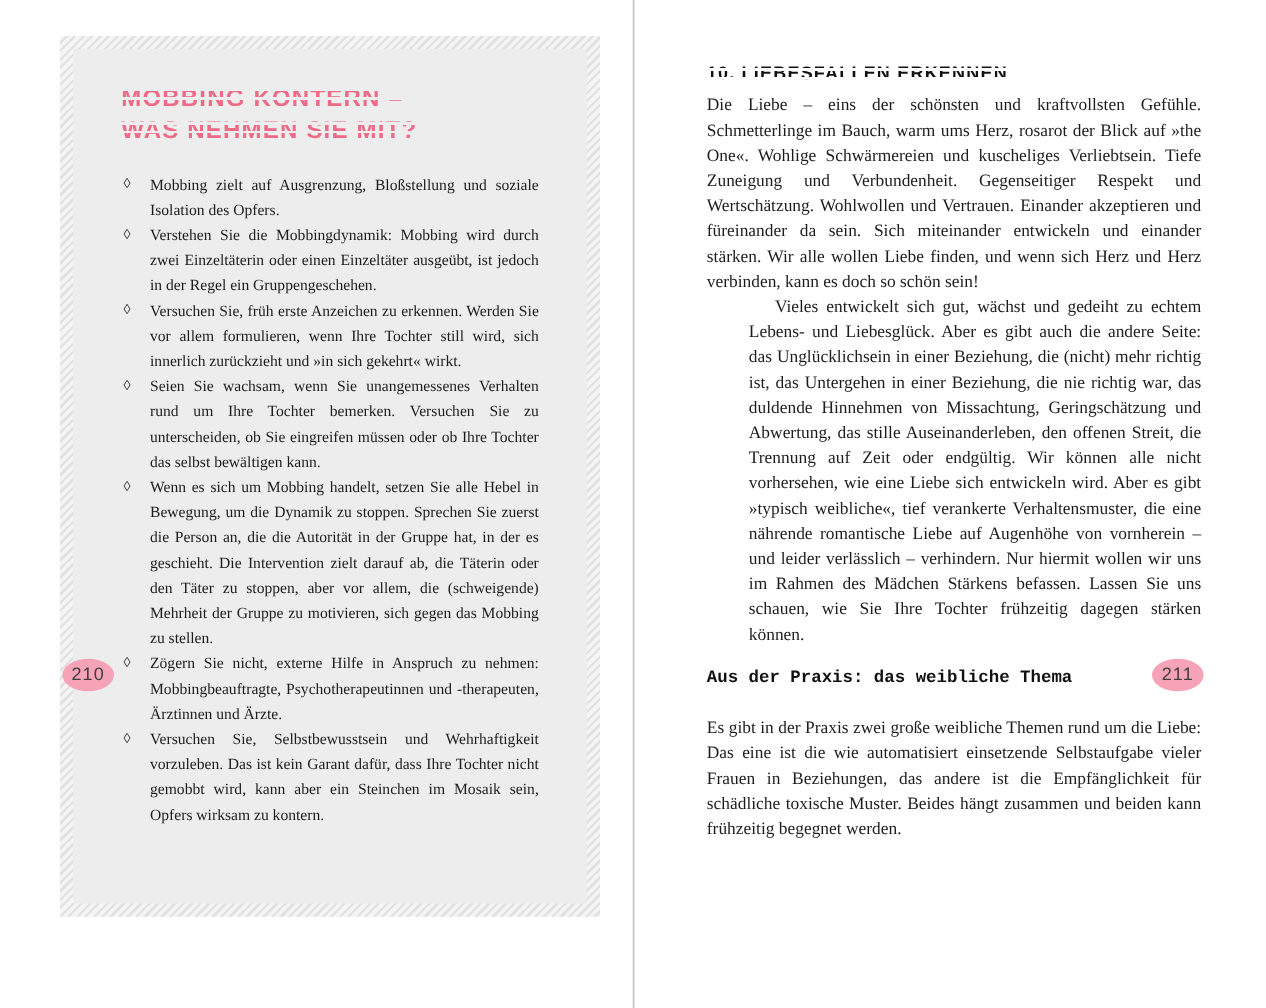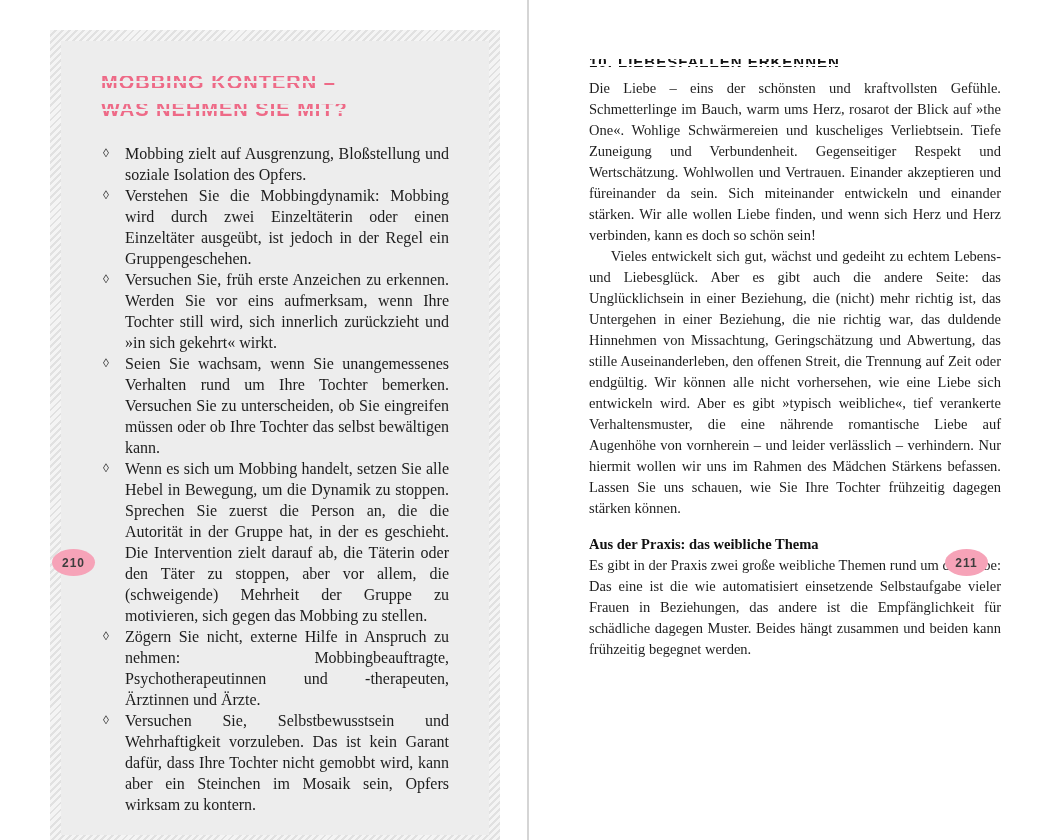--- a/index.html
+++ b/index.html
@@ -79,7 +79,7 @@
   }
   .bullet-text{
     flex:1;
-    font-size:16px;line-height:21px;
+    font-size:13px;line-height:21px;
     text-align:justify;
     hyphens:auto;-webkit-hyphens:auto;
   }

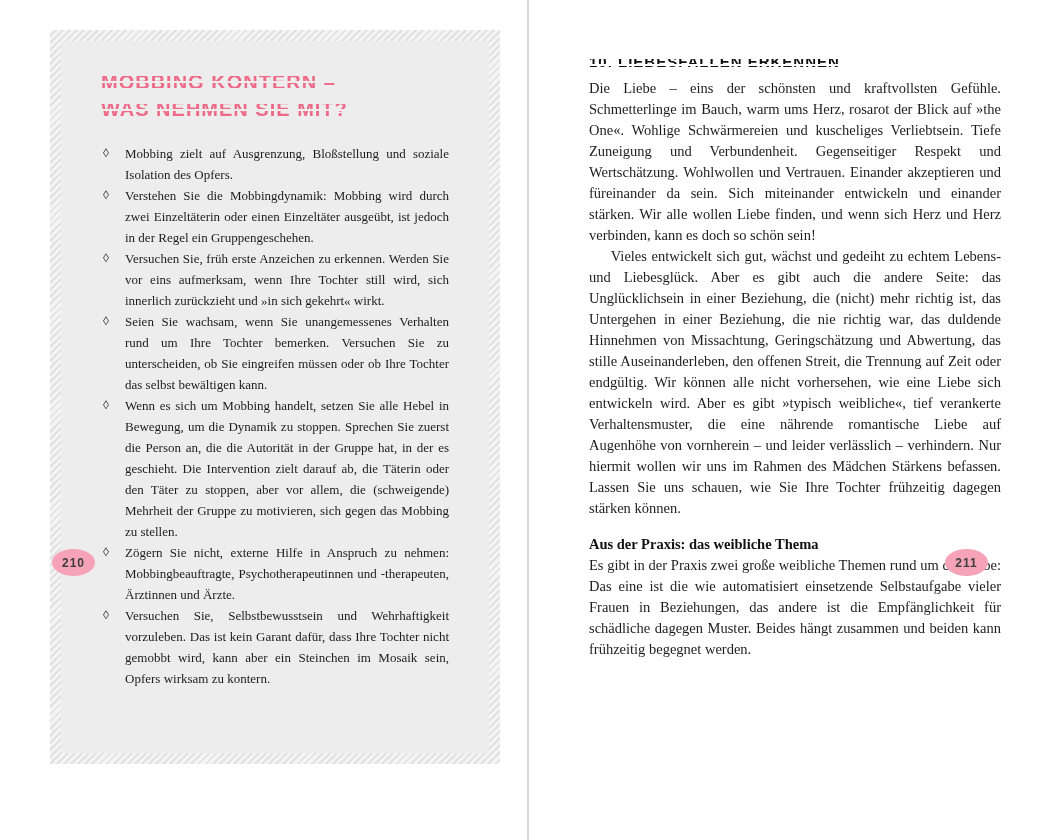--- a/index.html
+++ b/index.html
@@ -129,7 +129,7 @@
           </li>
           <li>
             <span class="diamond">◊</span>
-            <span class="bullet-text">Versuchen Sie, früh erste Anzeichen zu erkennen. Werden Sie vor eins aufmerksam, wenn Ihre Tochter still wird, sich innerlich zurückzieht und »in sich gekehrt« wirkt.</span>
+            <span class="bullet-text">Versuchen Sie, früh erste Anzeichen zu erkennen. Werden Sie vor allem formulieren, wenn Ihre Tochter still wird, sich innerlich zurückzieht und »in sich gekehrt« wirkt.</span>
           </li>
           <li>
             <span class="diamond">◊</span>

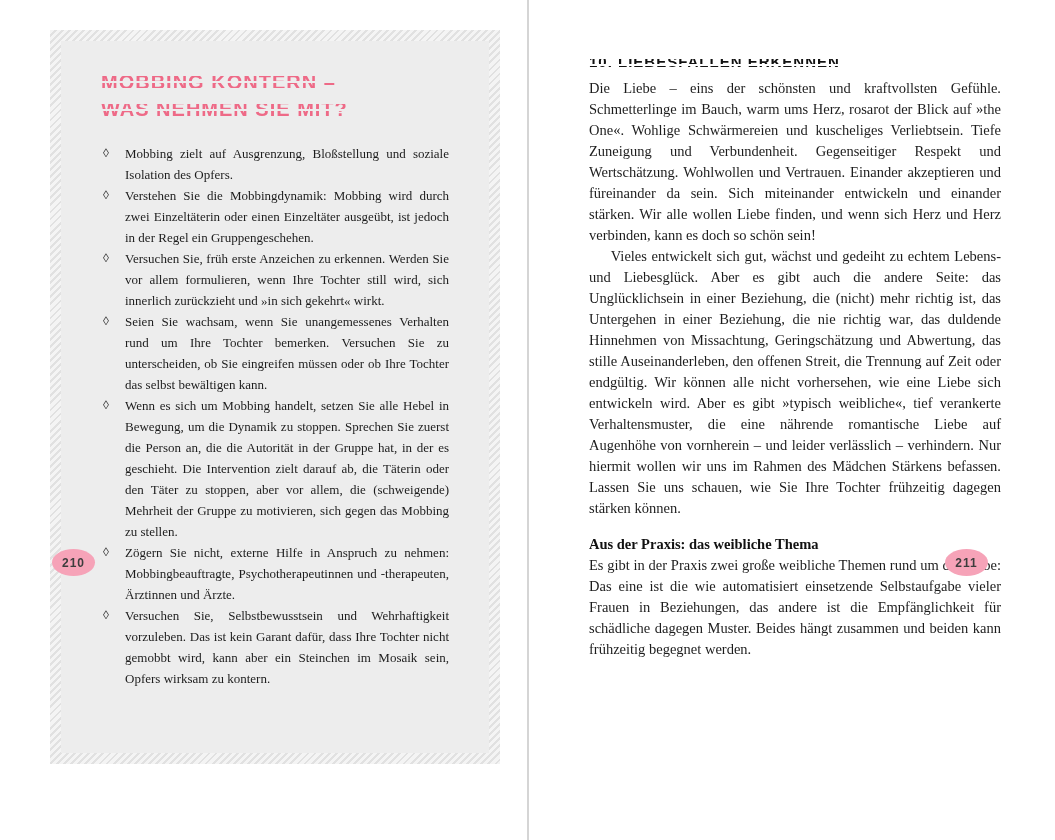--- a/index.html
+++ b/index.html
@@ -67,7 +67,7 @@
     hyphens:auto;-webkit-hyphens:auto;
   }
   .intro{margin-bottom:12px;}
-  .indent{text-indent:1.5em;}
+  .indent{text-indent:1.5em;margin-left:35px;}
 
   ul.bullets{list-style:none;margin:0;padding:0;}
   ul.bullets li{display:flex;margin:0;}

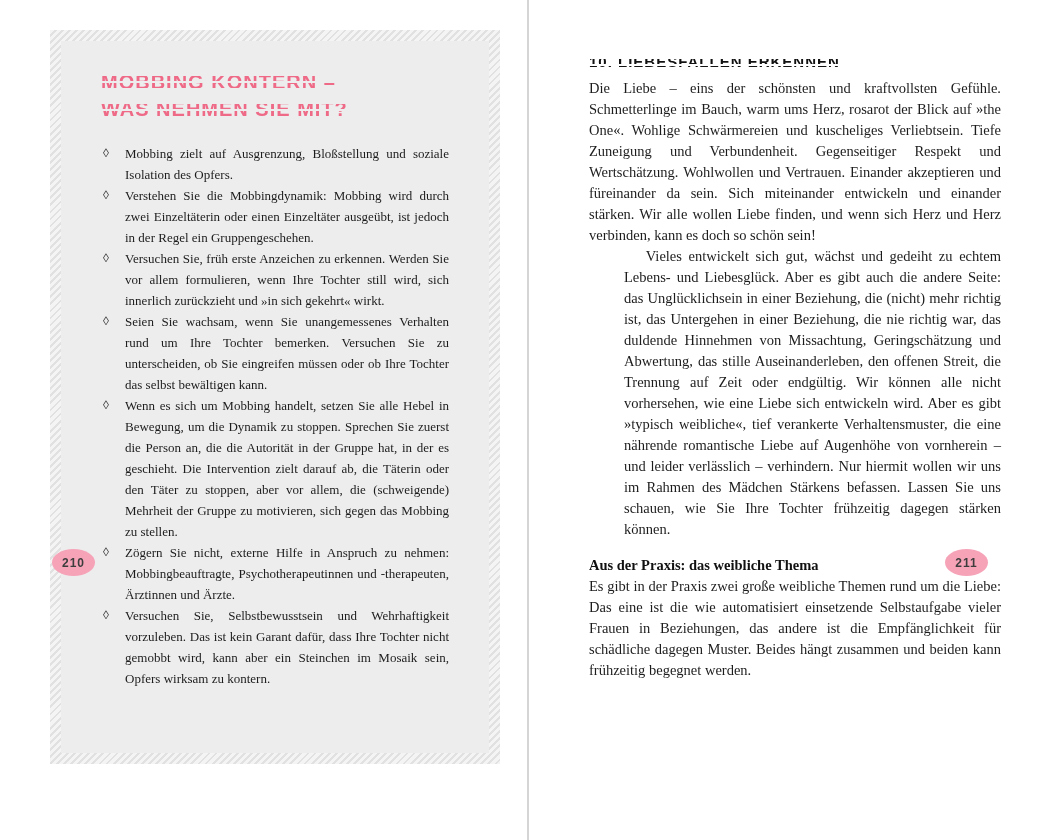--- a/index.html
+++ b/index.html
@@ -103,7 +103,7 @@
   .badge-right{right:67px;}
   .page-number{
     font-family:"Liberation Sans","DejaVu Sans",sans-serif;
-    font-weight:bold;font-size:12px;letter-spacing:1px;
+    font-weight:normal;font-size:15px;letter-spacing:1px;
     color:var(--page-badge-text,#3d3d3d);
   }
 </style>

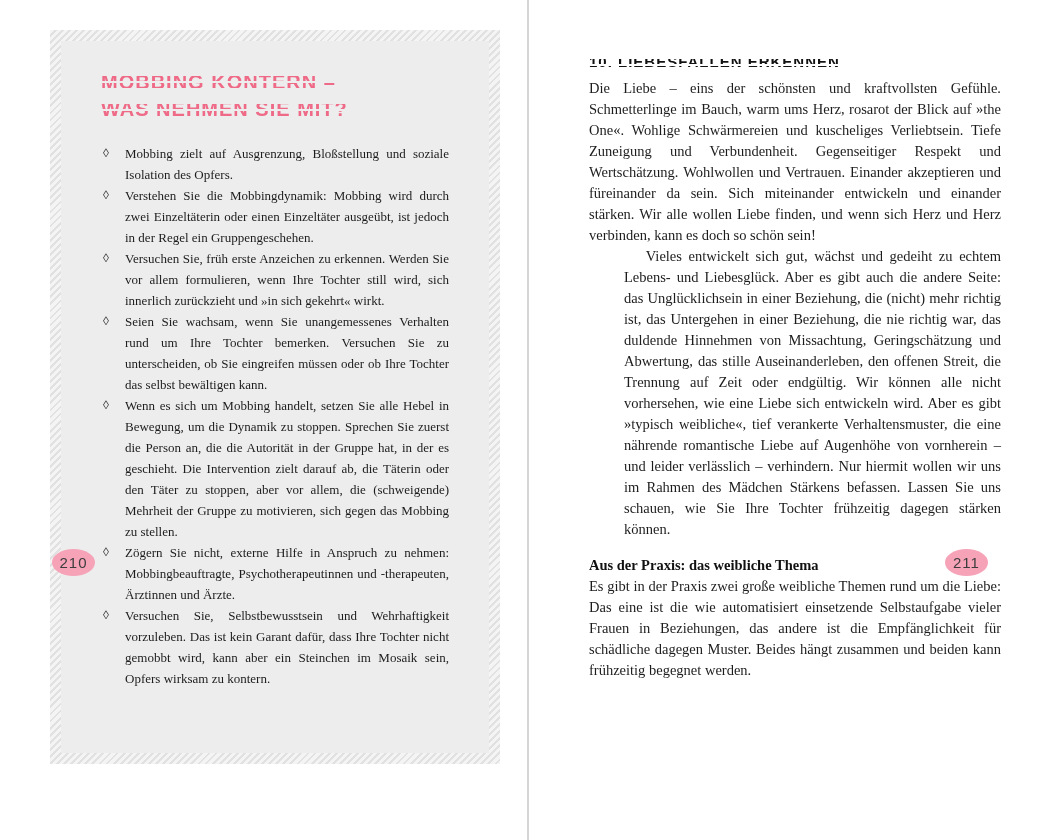--- a/index.html
+++ b/index.html
@@ -85,11 +85,11 @@
   }
 
   h3.subhead{
-    font-family:Liberation Serif, serif;
+    font-family:Liberation Mono, monospace;
     font-weight:bold;
     font-size:14.5px;line-height:20px;
     color:#111;
-    margin:15px 0 1px 0;
+    margin:15px 0 22px 0;
   }
 
   .page-badge{

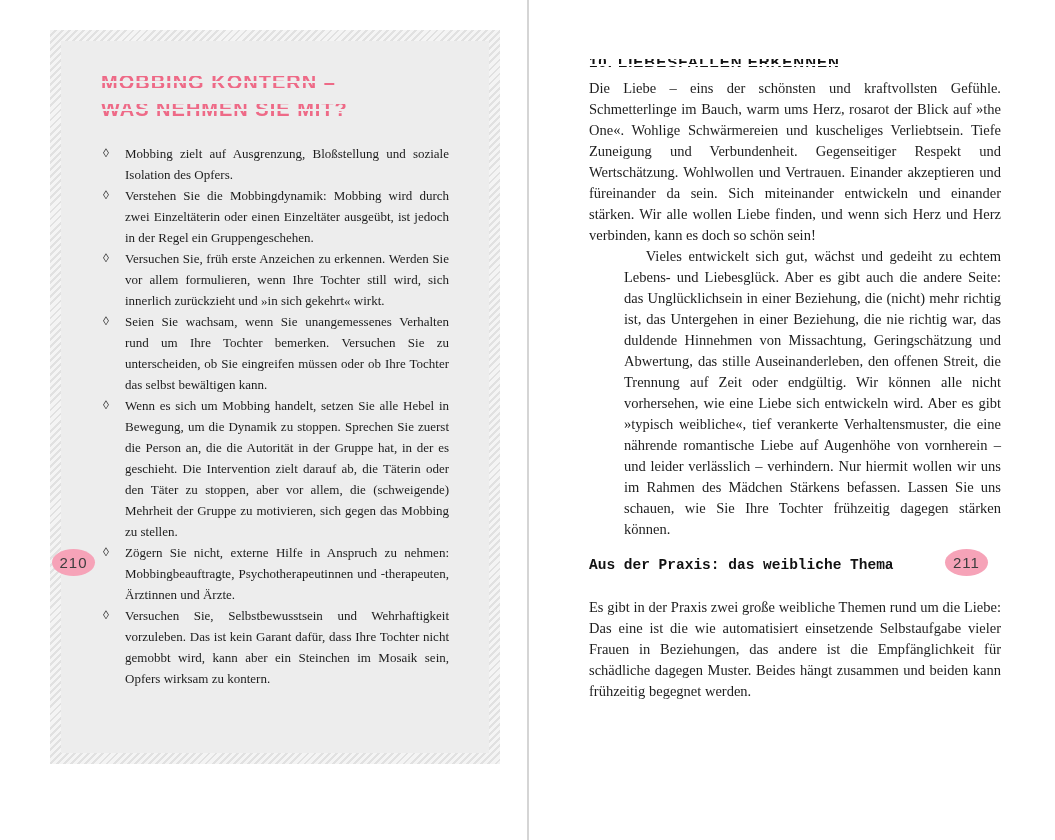--- a/index.html
+++ b/index.html
@@ -100,7 +100,7 @@
     display:flex;align-items:center;justify-content:center;
   }
   .badge-left{left:52px;}
-  .badge-right{right:67px;}
+  .badge-right{right:52px;}
   .page-number{
     font-family:"Liberation Sans","DejaVu Sans",sans-serif;
     font-weight:normal;font-size:15px;letter-spacing:1px;

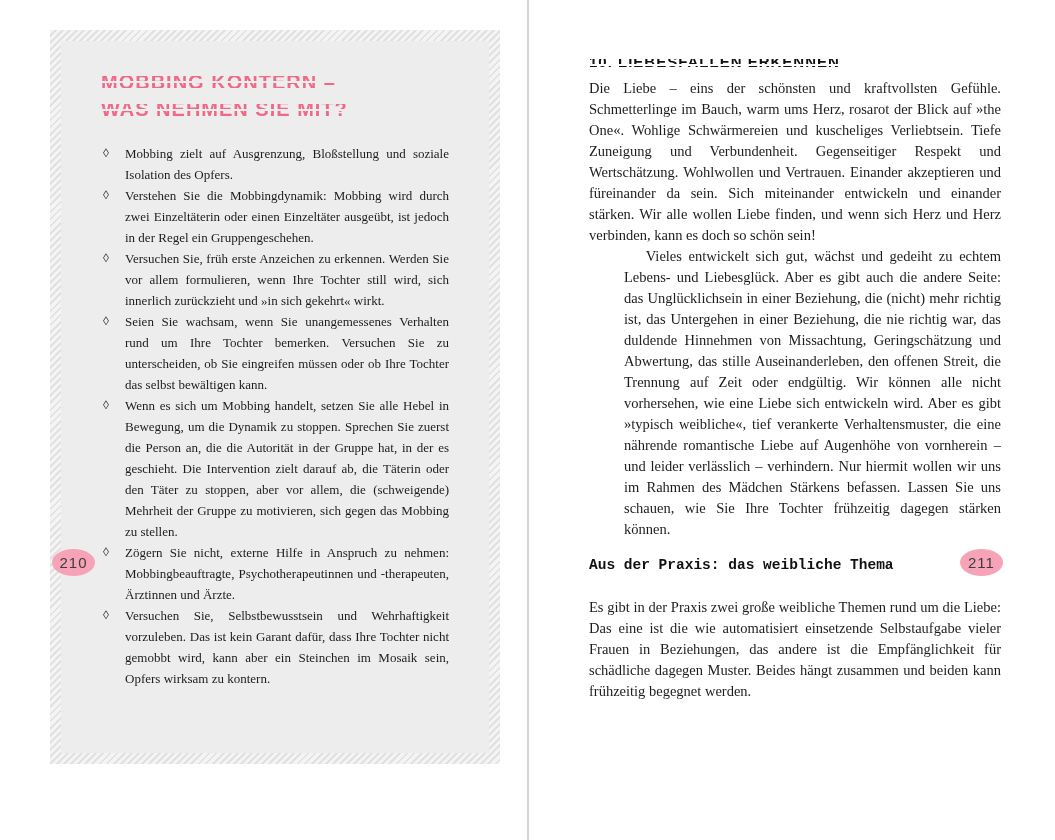--- a/index.html
+++ b/index.html
@@ -166,7 +166,7 @@
 
     <h3 class="subhead">Aus der Praxis: das weibliche Thema</h3>
 
-    <p>Es gibt in der Praxis zwei große weibliche Themen rund um die Liebe: Das eine ist die wie automatisiert einsetzende Selbstaufgabe vieler Frauen in Beziehungen, das andere ist die Empfänglichkeit für schädliche dagegen Muster. Beides hängt zusammen und beiden kann frühzeitig begegnet werden.</p>
+    <p>Es gibt in der Praxis zwei große weibliche Themen rund um die Liebe: Das eine ist die wie automatisiert einsetzende Selbstaufgabe vieler Frauen in Beziehungen, das andere ist die Empfänglichkeit für schädliche toxische Muster. Beides hängt zusammen und beiden kann frühzeitig begegnet werden.</p>
 
     <div class="page-badge badge-right">
       <span class="page-number">211</span>

